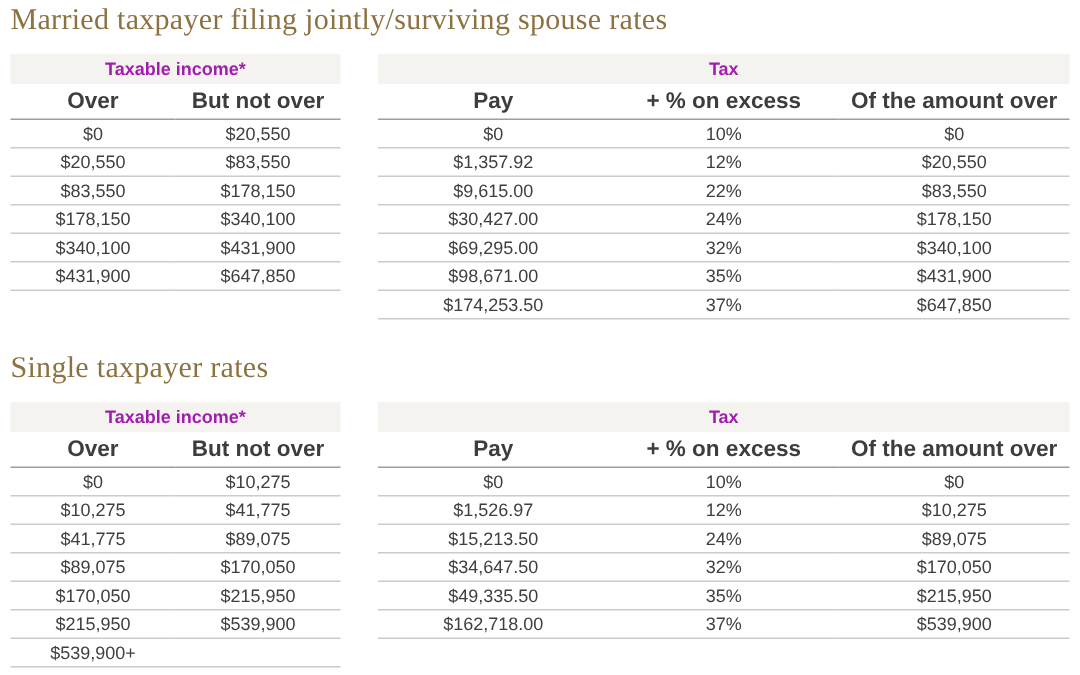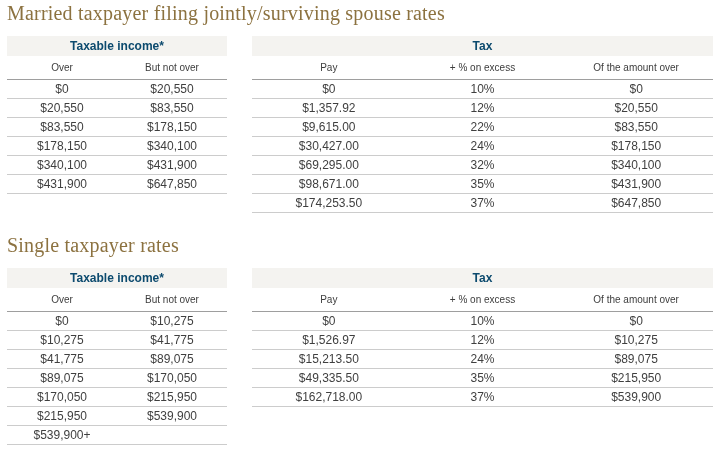--- a/index.html
+++ b/index.html
@@ -39,7 +39,7 @@
     background: #f4f3f0;
     font-size: 12px;
     font-weight: 700;
-    color: #0c4a6e;
+    color: #a21caf;
     height: 20px;
     padding: 0;
     text-align: center;

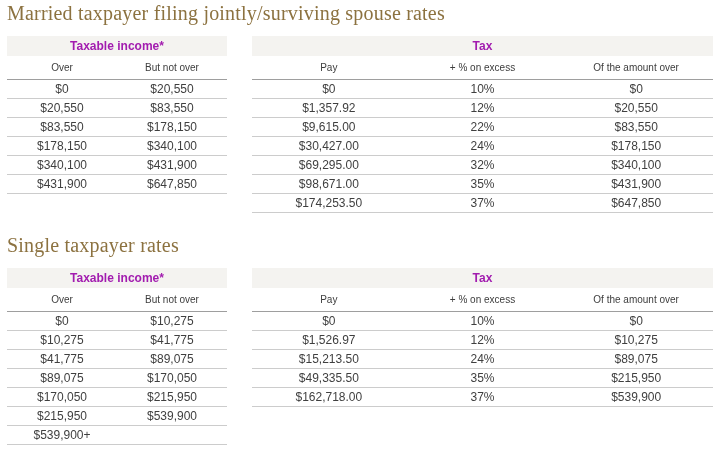--- a/index.html
+++ b/index.html
@@ -45,8 +45,8 @@
     text-align: center;
   }
   th.col-header {
-    font-size: 10px;
-    font-weight: 400;
+    font-size: 15px;
+    font-weight: 700;
     color: #3d3d3d;
     height: 23px;
     padding: 0;

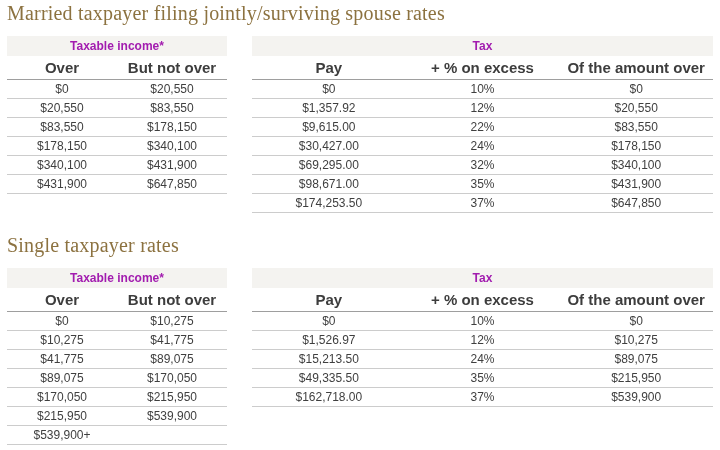--- a/index.html
+++ b/index.html
@@ -234,6 +234,11 @@
               <td>$89,075</td>
             </tr>
             <tr>
+              <td>$34,647.50</td>
+              <td>32%</td>
+              <td>$170,050</td>
+            </tr>
+            <tr>
               <td>$49,335.50</td>
               <td>35%</td>
               <td>$215,950</td>

